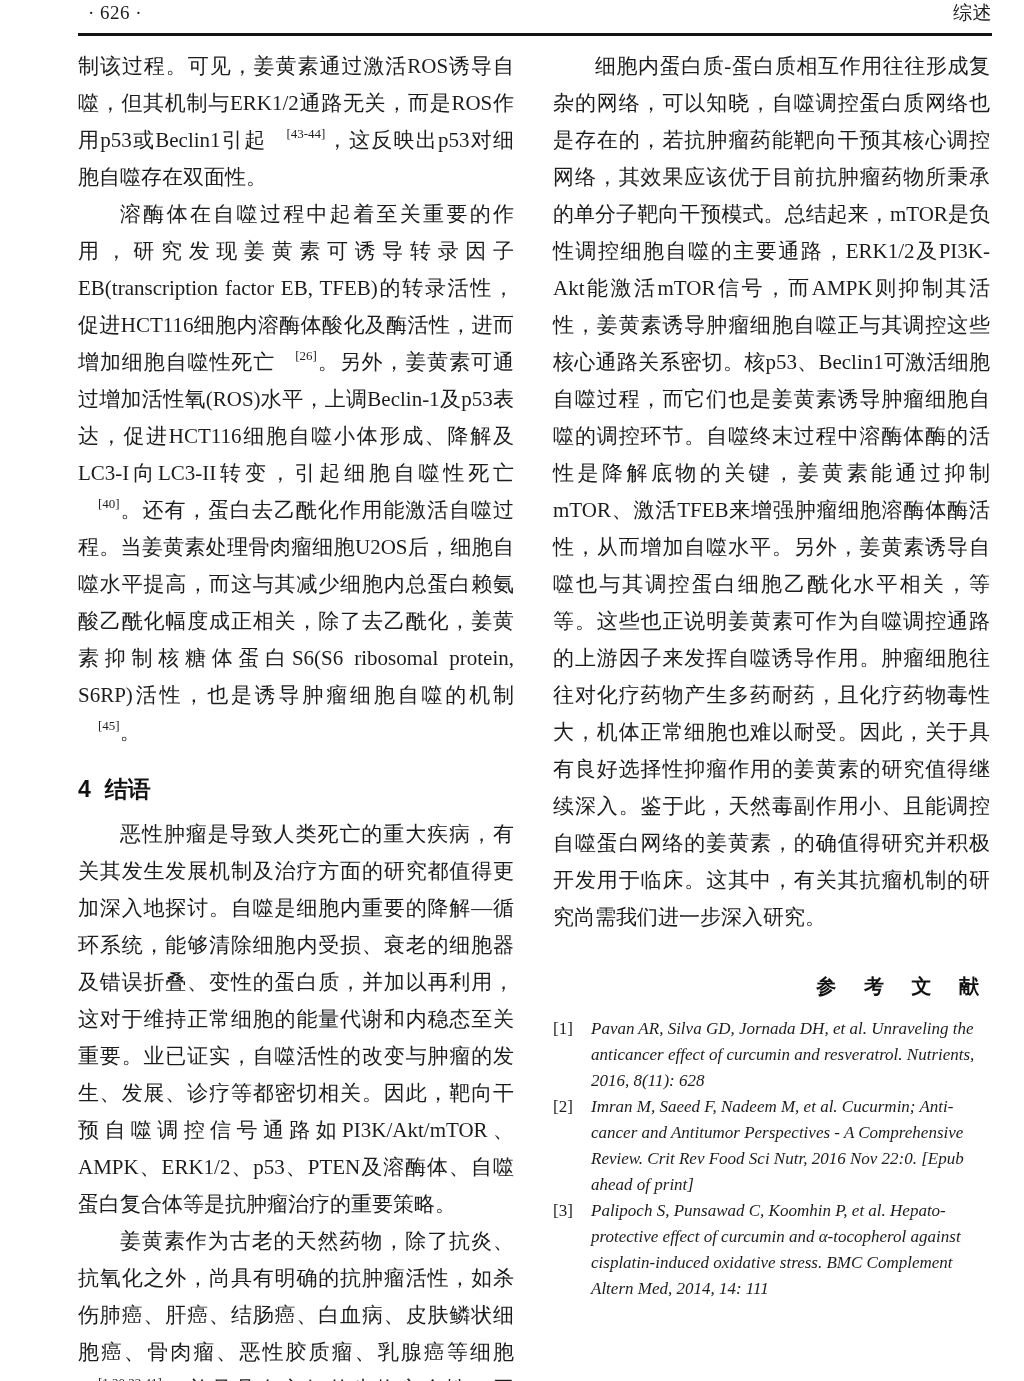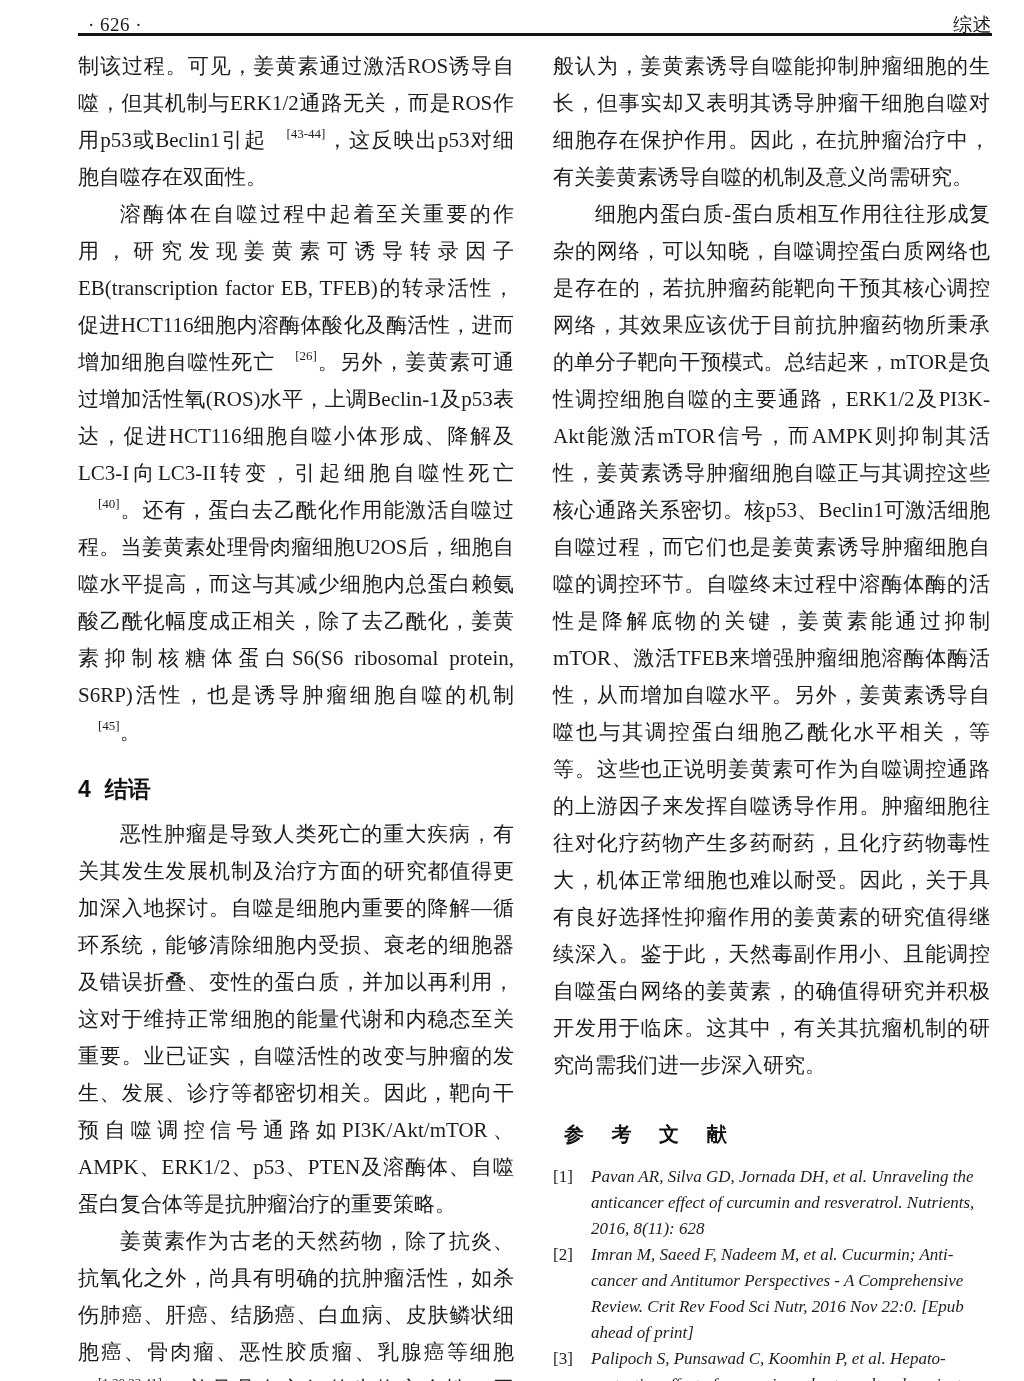--- a/index.html
+++ b/index.html
@@ -9,7 +9,7 @@
     font-family:"Liberation Serif","DejaVu Serif",serif;color:#1c1c1c;overflow:hidden;
   }
   .page-header{
-    position:absolute;left:78px;top:12px;width:914px;height:24px;
+    position:absolute;left:78px;top:0;width:914px;height:24px;
     display:flex;justify-content:space-between;align-items:baseline;
     font-size:19px;letter-spacing:0.5px;
   }

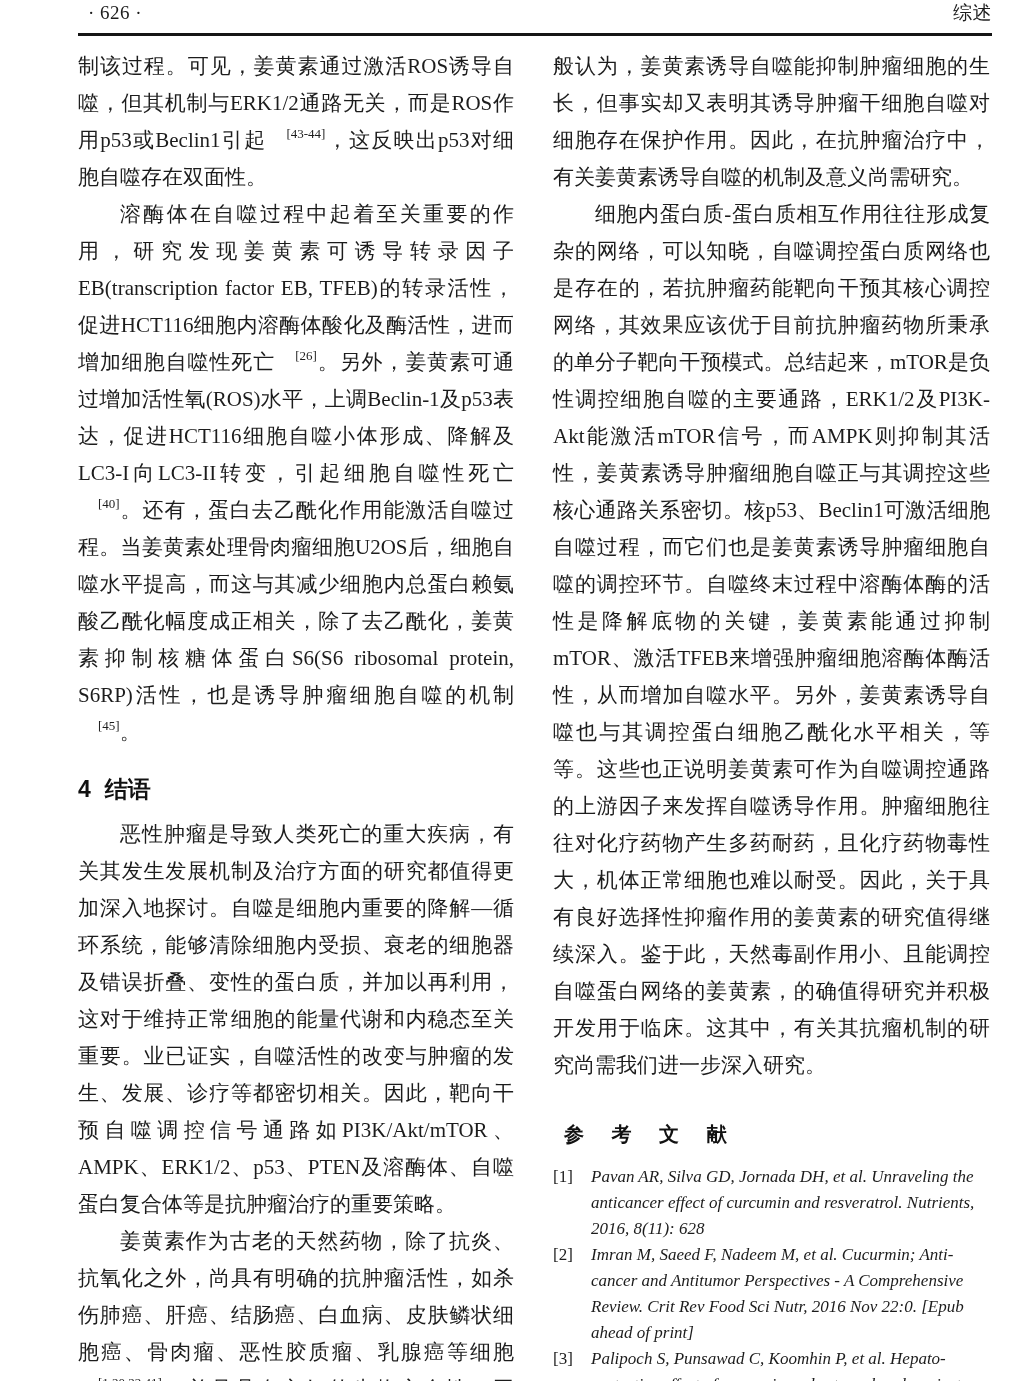--- a/index.html
+++ b/index.html
@@ -65,7 +65,6 @@
 
   <div class="right-col">
     <div class="col-inner" id="right-col-blocks">
-        <p class="para"><span>般认为，姜黄素诱导自噬能抑制肿瘤细胞的生长，但事实却又表明其诱导肿瘤干细胞自噬对细胞存在保护作用。因此，在抗肿瘤治疗中，有关姜黄素诱导自噬的机制及意义尚需研究。</span></p>
         <p class="para indent"><span>细胞内蛋白质-蛋白质相互作用往往形成复杂的网络，可以知晓，自噬调控蛋白质网络也是存在的，若抗肿瘤药能靶向干预其核心调控网络，其效果应该优于目前抗肿瘤药物所秉承的单分子靶向干预模式。总结起来，mTOR是负性调控细胞自噬的主要通路，ERK1/2及PI3K-Akt能激活mTOR信号，而AMPK则抑制其活性，姜黄素诱导肿瘤细胞自噬正与其调控这些核心通路关系密切。核p53、Beclin1可激活细胞自噬过程，而它们也是姜黄素诱导肿瘤细胞自噬的调控环节。自噬终末过程中溶酶体酶的活性是降解底物的关键，姜黄素能通过抑制mTOR、激活TFEB来增强肿瘤细胞溶酶体酶活性，从而增加自噬水平。另外，姜黄素诱导自噬也与其调控蛋白细胞乙酰化水平相关，等等。这些也正说明姜黄素可作为自噬调控通路的上游因子来发挥自噬诱导作用。肿瘤细胞往往对化疗药物产生多药耐药，且化疗药物毒性大，机体正常细胞也难以耐受。因此，关于具有良好选择性抑瘤作用的姜黄素的研究值得继续深入。鉴于此，天然毒副作用小、且能调控自噬蛋白网络的姜黄素，的确值得研究并积极开发用于临床。这其中，有关其抗瘤机制的研究尚需我们进一步深入研究。</span></p>
       </div>
     <div class="ref-heading">参 考 文 献</div>

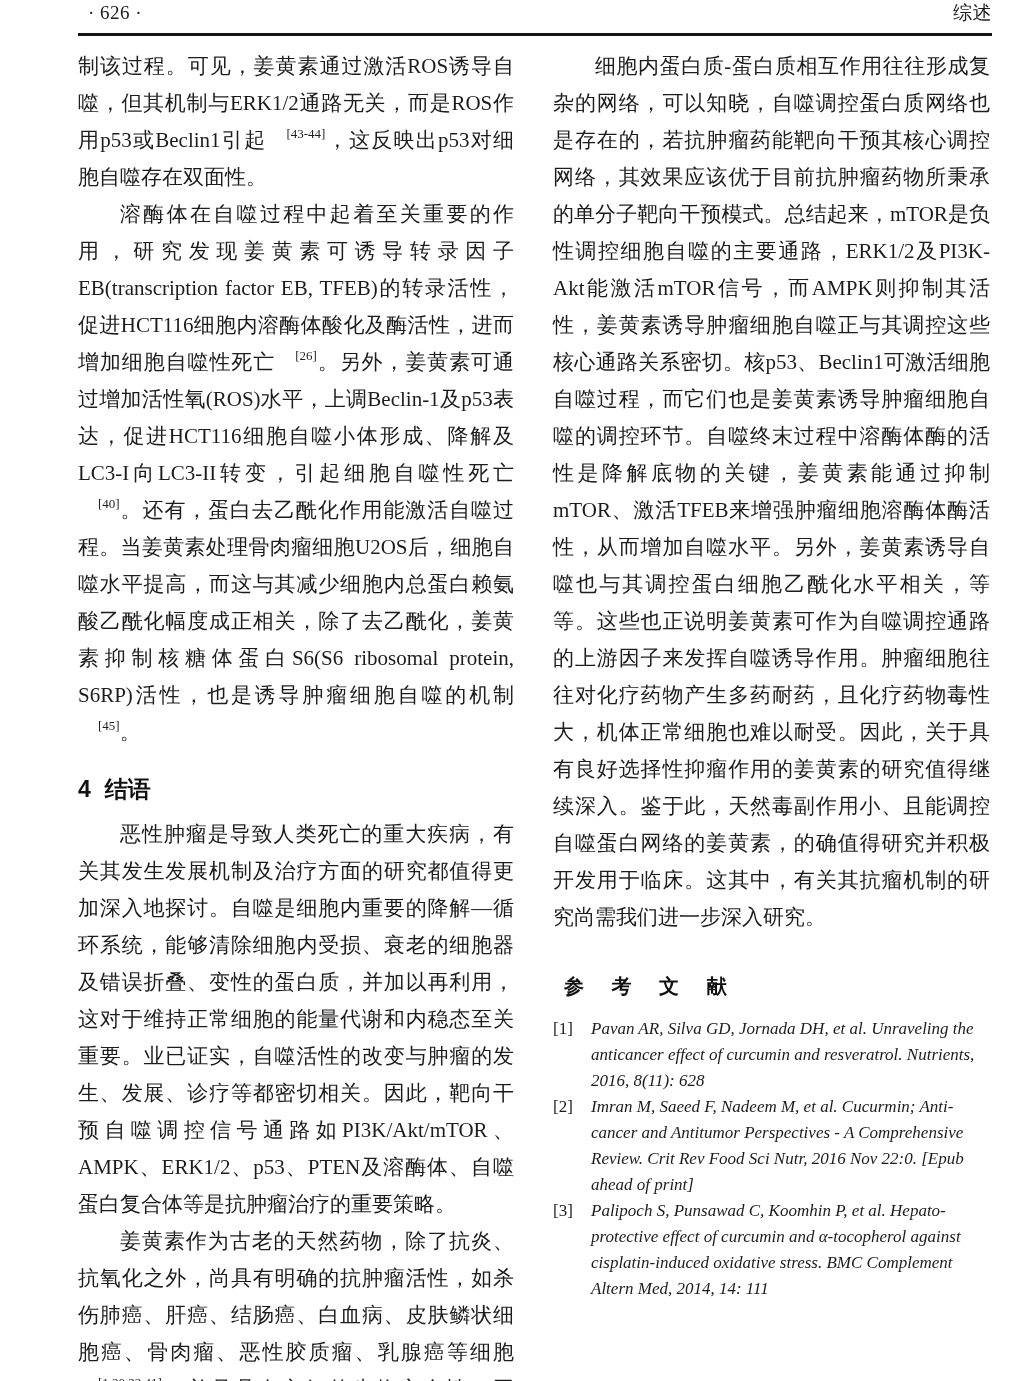--- a/index.html
+++ b/index.html
@@ -32,7 +32,7 @@
   .section-heading .sh-num{margin-right:14px;}
   .ref-heading{
     font-family:"Liberation Sans","DejaVu Sans",sans-serif;font-weight:bold;
-    font-size:20px;line-height:28px;margin:36px 0 16px 0;text-align:left;
+    font-size:20px;line-height:28px;margin:36px 0 16px 0;text-align:right;
     letter-spacing:0.55em;text-indent:0.55em;color:#111;
   }
   .refs{font-size:17px;line-height:26px;text-align:justify;}

